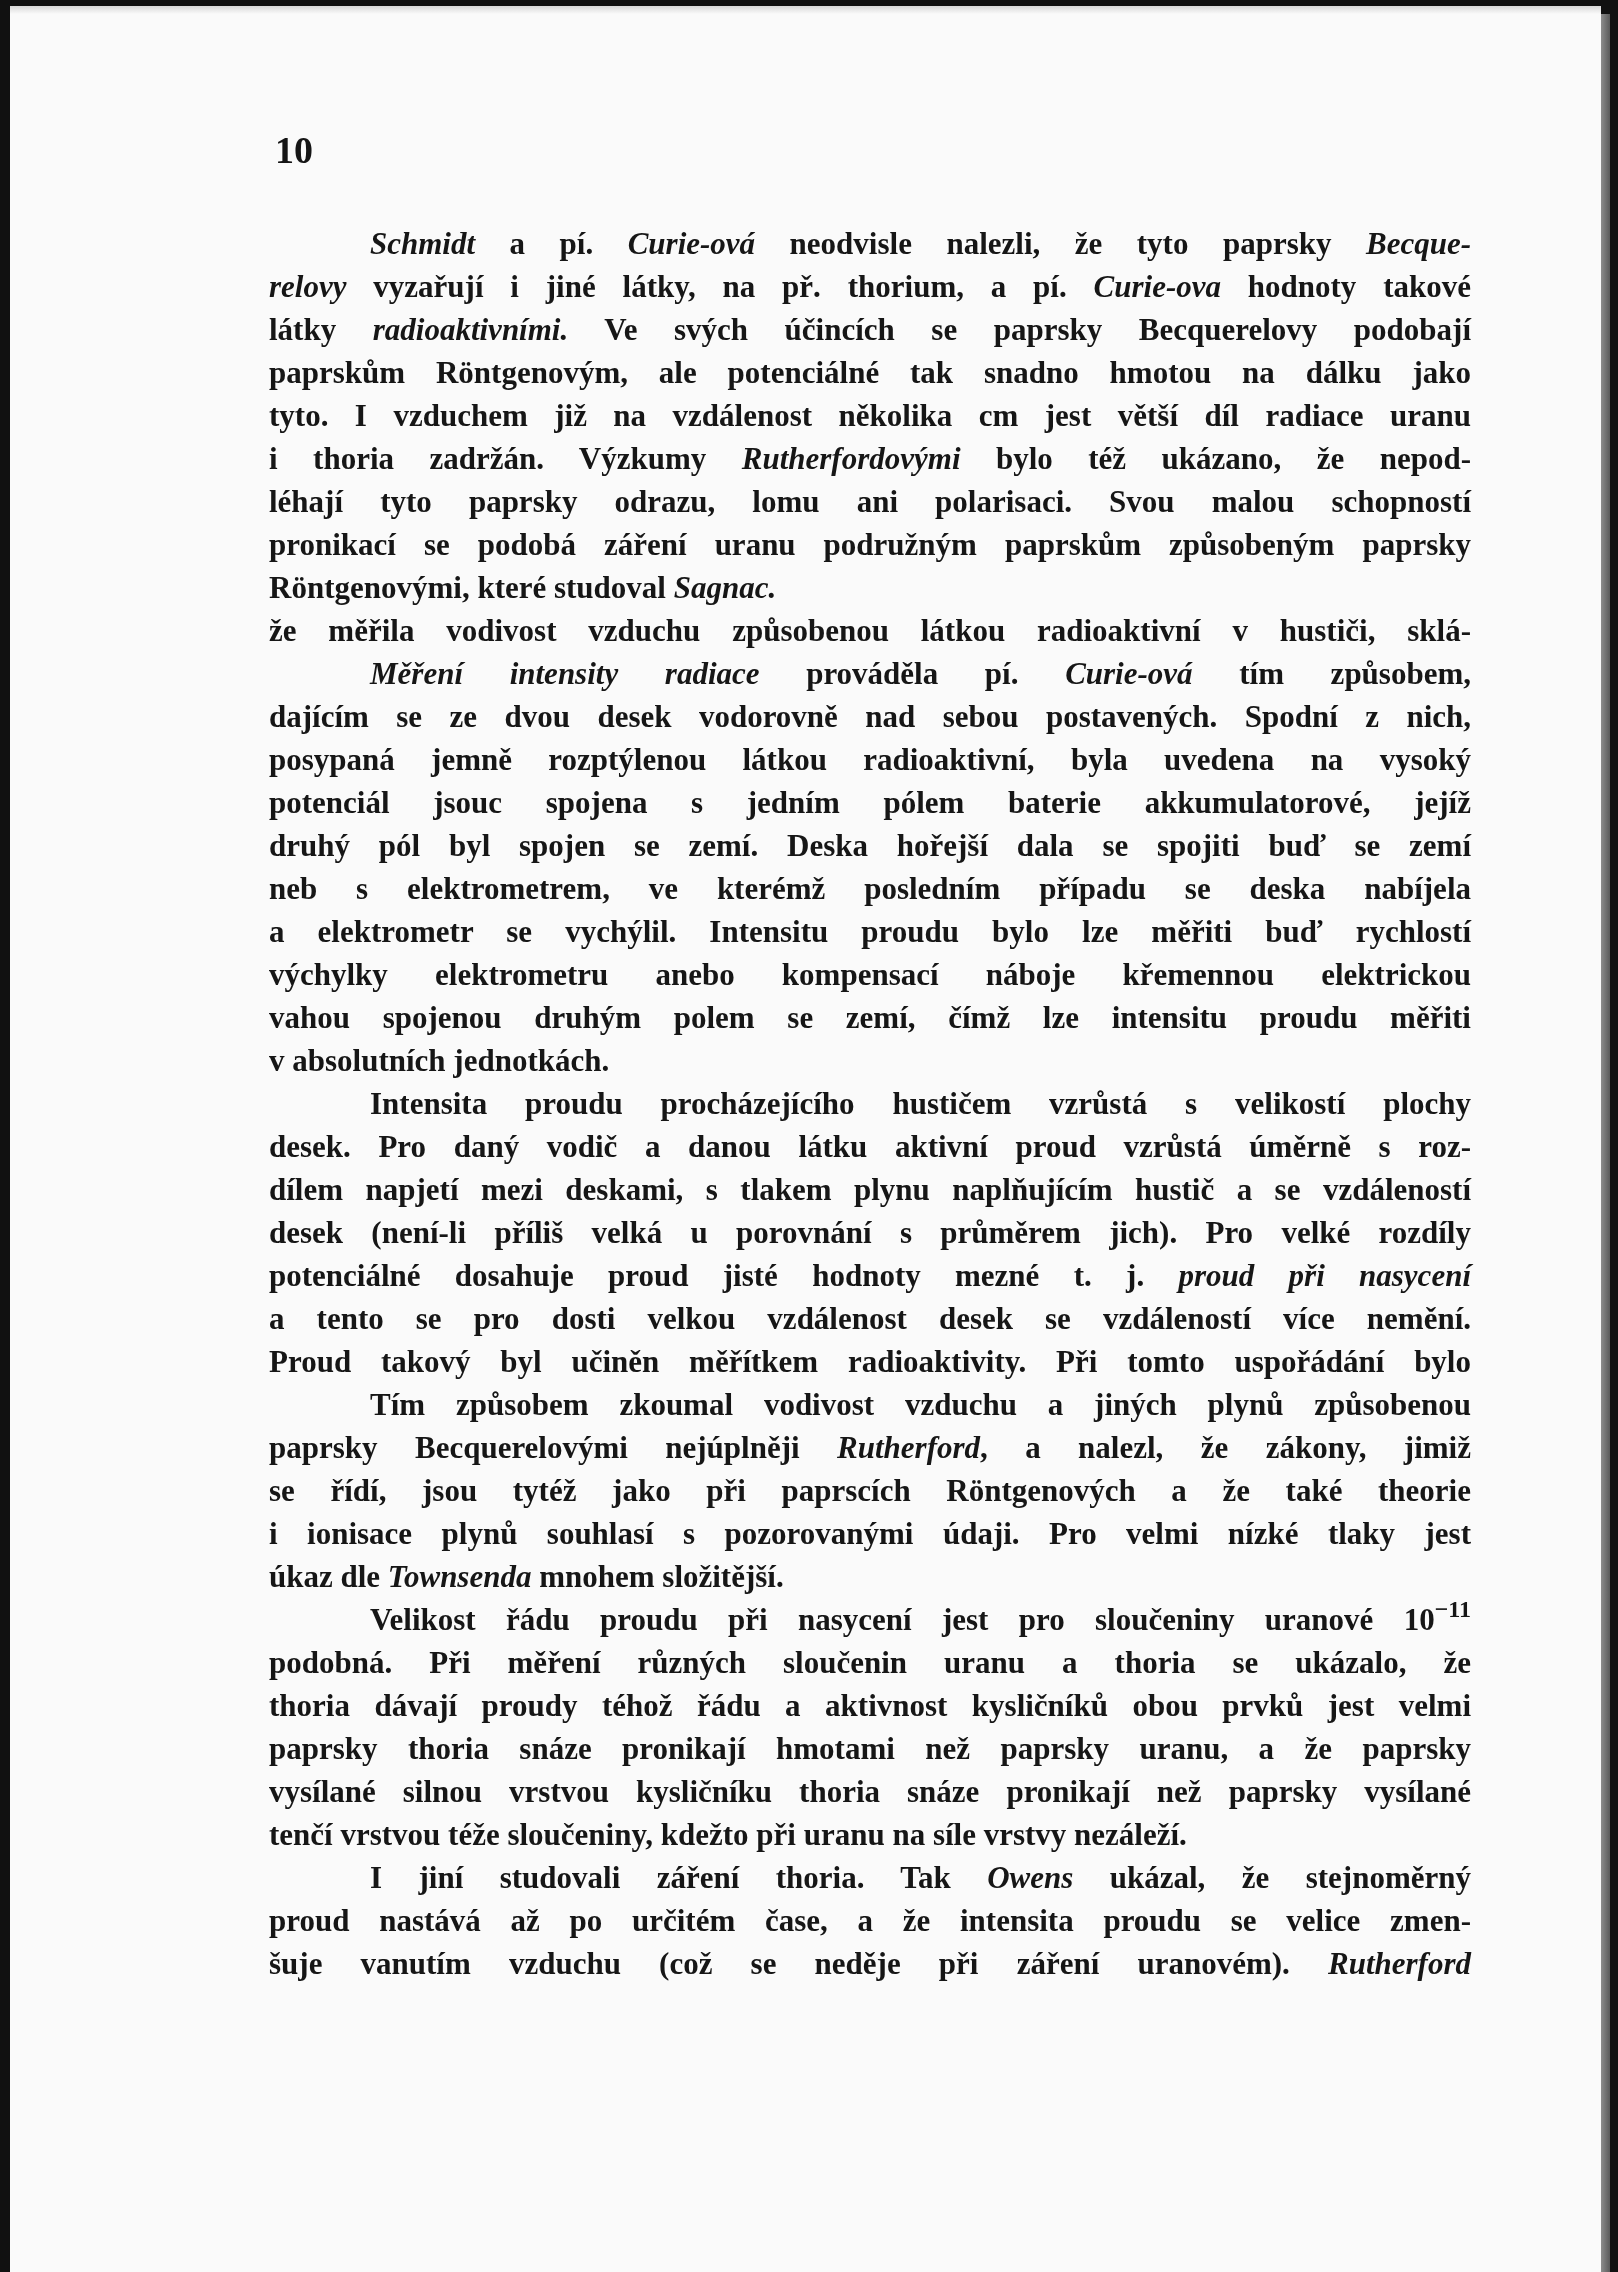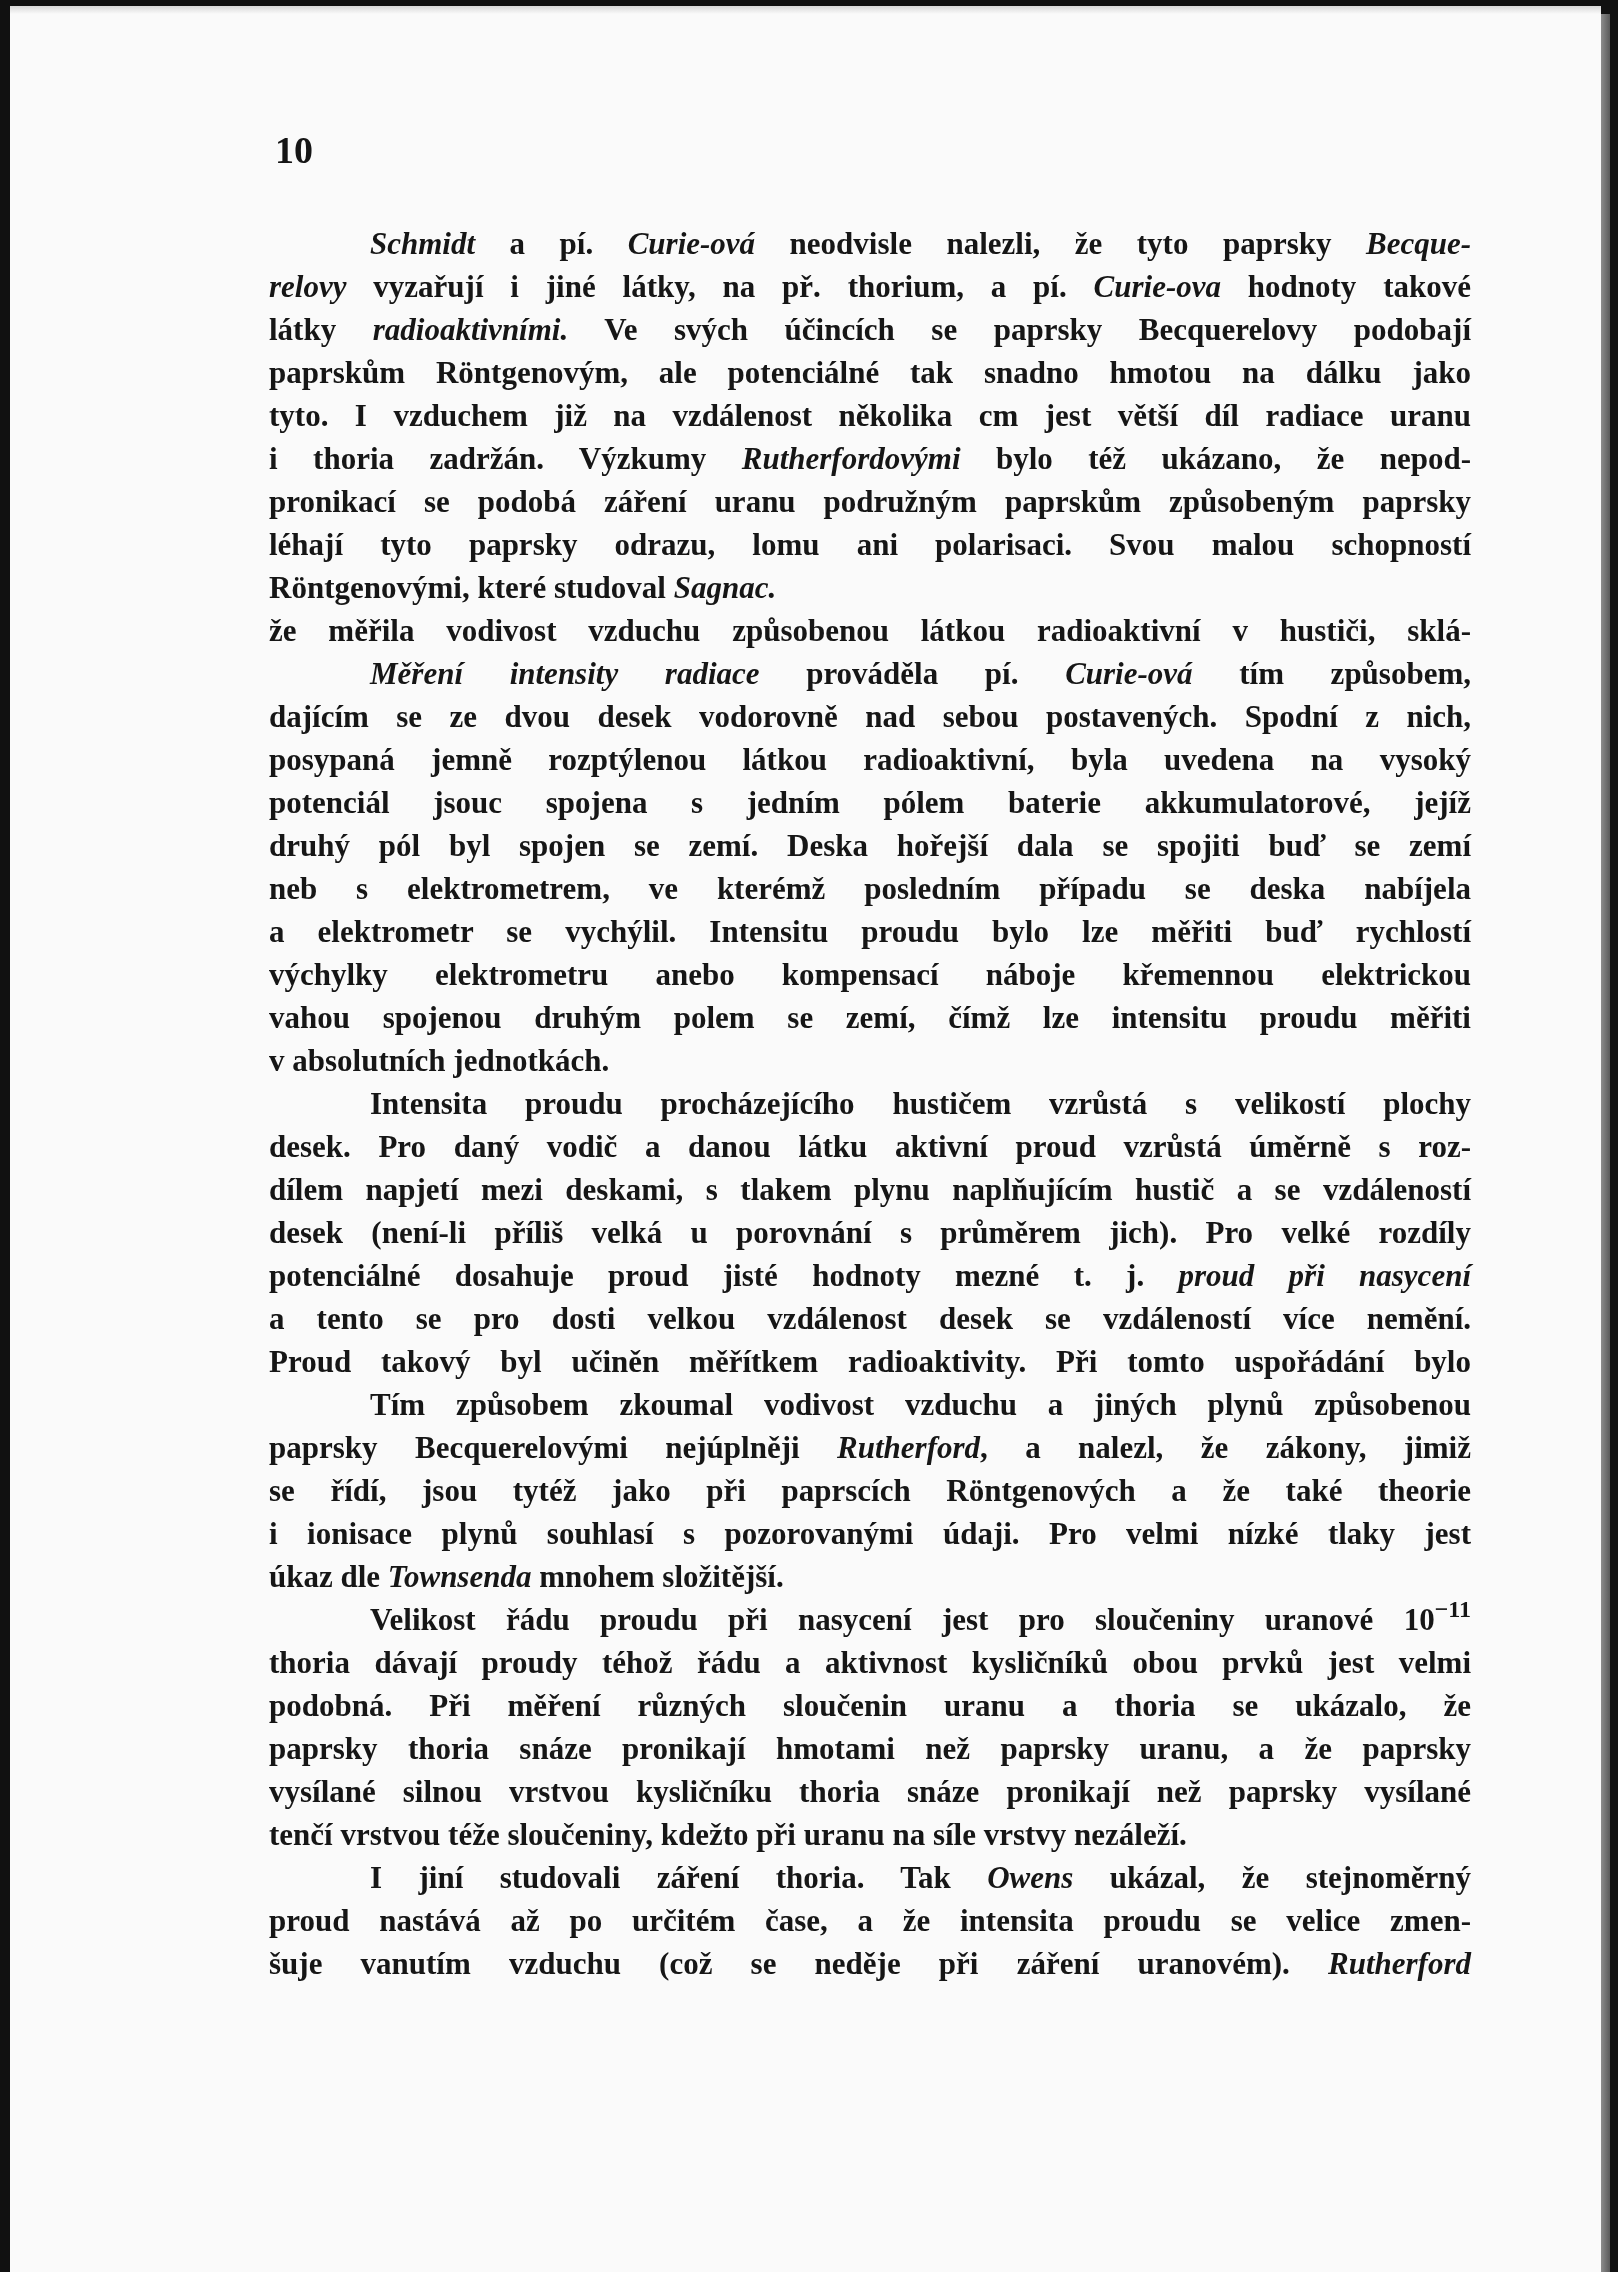--- a/index.html
+++ b/index.html
@@ -56,8 +56,8 @@
     <div class="line"><span>paprskům Röntgenovým, ale potenciálné tak snadno hmotou na dálku jako</span></div>
     <div class="line"><span>tyto. I vzduchem již na vzdálenost několika cm jest větší díl radiace uranu</span></div>
     <div class="line"><span>i thoria zadržán. Výzkumy </span><span class="it">Rutherfordovými</span><span> bylo též ukázano, že nepod-</span></div>
+    <div class="line"><span>léhají tyto paprsky odrazu, lomu ani polarisaci. Svou malou schopností</span></div>
     <div class="line"><span>pronikací se podobá záření uranu podružným paprskům způsobeným paprsky</span></div>
-    <div class="line"><span>léhají tyto paprsky odrazu, lomu ani polarisaci. Svou malou schopností</span></div>
     <div class="line last"><span>Röntgenovými, které studoval </span><span class="it">Sagnac.</span></div>
     <div class="line"><span>že měřila vodivost vzduchu způsobenou látkou radioaktivní v hustiči, sklá-</span></div>
     <div class="line indent"><span class="it">Měření intensity radiace</span><span> prováděla pí. </span><span class="it">Curie-ová</span><span> tím způsobem,</span></div>

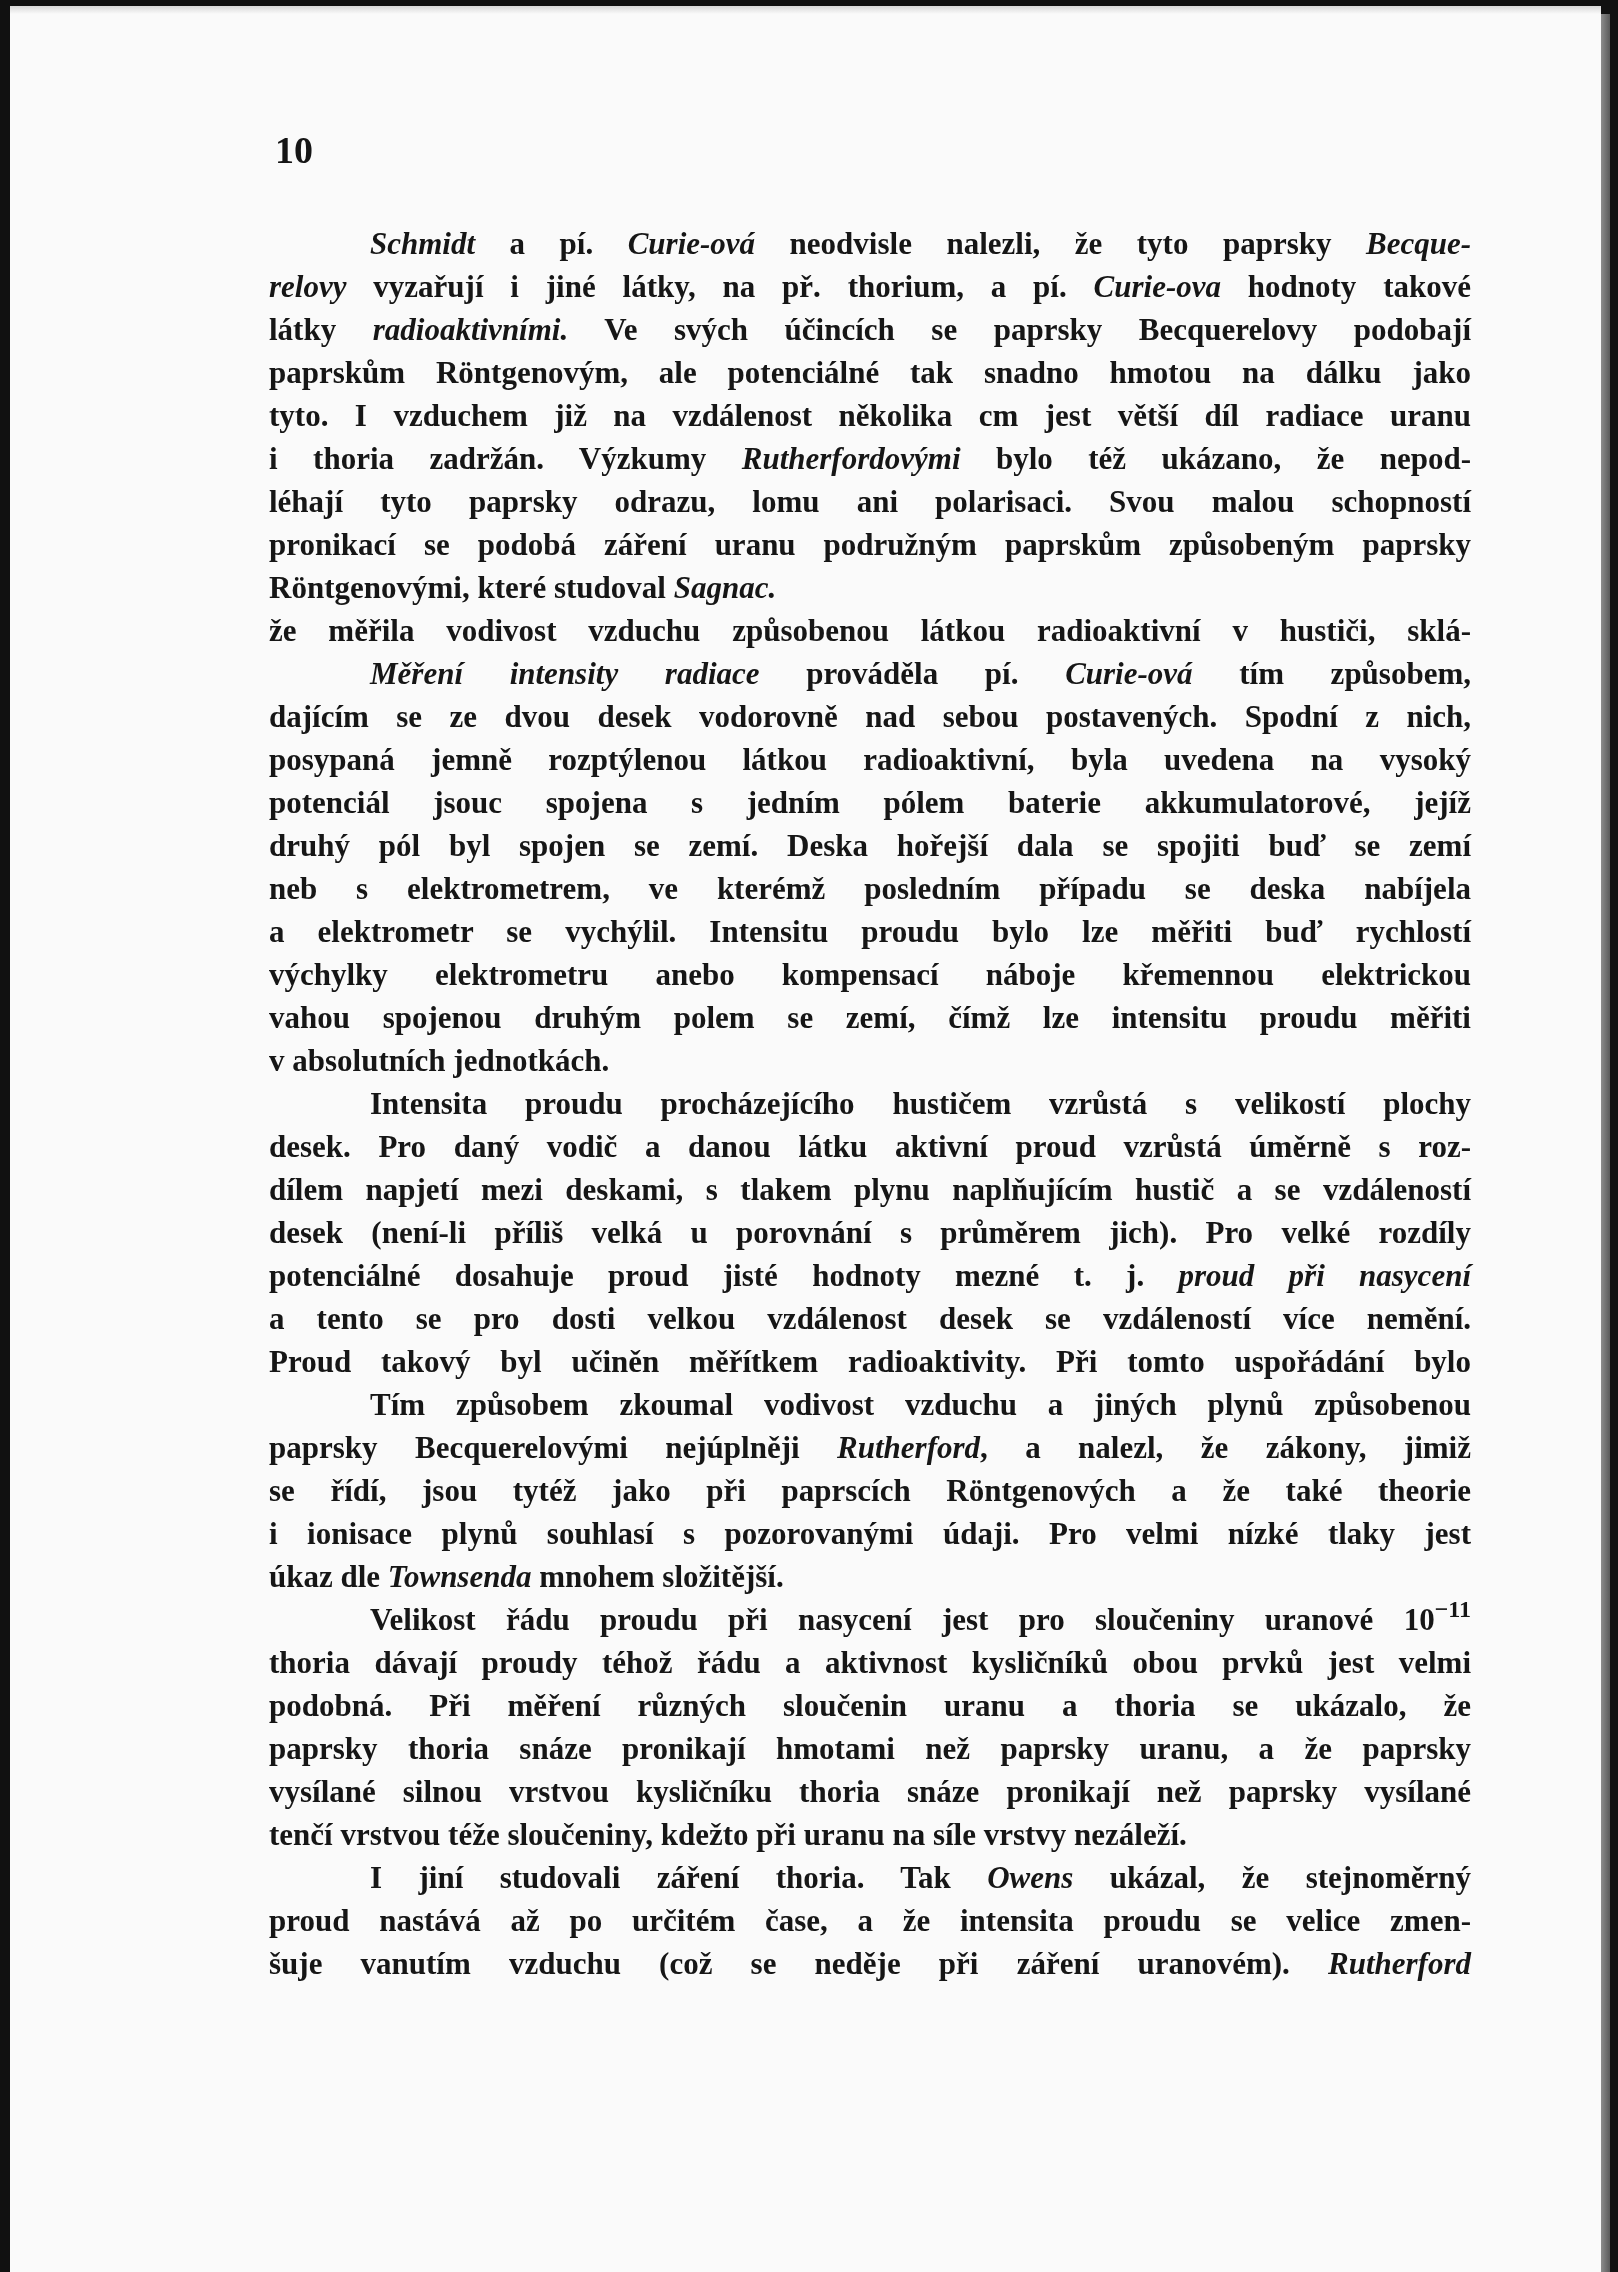--- a/index.html
+++ b/index.html
@@ -83,8 +83,8 @@
     <div class="line"><span>i ionisace plynů souhlasí s pozorovanými údaji. Pro velmi nízké tlaky jest</span></div>
     <div class="line last"><span>úkaz dle </span><span class="it">Townsenda</span><span> mnohem složitější.</span></div>
     <div class="line indent"><span>Velikost řádu proudu při nasycení jest pro sloučeniny uranové 10</span><sup>−11</sup></div>
+    <div class="line"><span>podobná. Při měření různých sloučenin uranu a thoria se ukázalo, že</span></div>
     <div class="line"><span>thoria dávají proudy téhož řádu a aktivnost kysličníků obou prvků jest velmi</span></div>
-    <div class="line"><span>podobná. Při měření různých sloučenin uranu a thoria se ukázalo, že</span></div>
     <div class="line"><span>paprsky thoria snáze pronikají hmotami než paprsky uranu, a že paprsky</span></div>
     <div class="line"><span>vysílané silnou vrstvou kysličníku thoria snáze pronikají než paprsky vysílané</span></div>
     <div class="line last"><span>tenčí vrstvou téže sloučeniny, kdežto při uranu na síle vrstvy nezáleží.</span></div>

